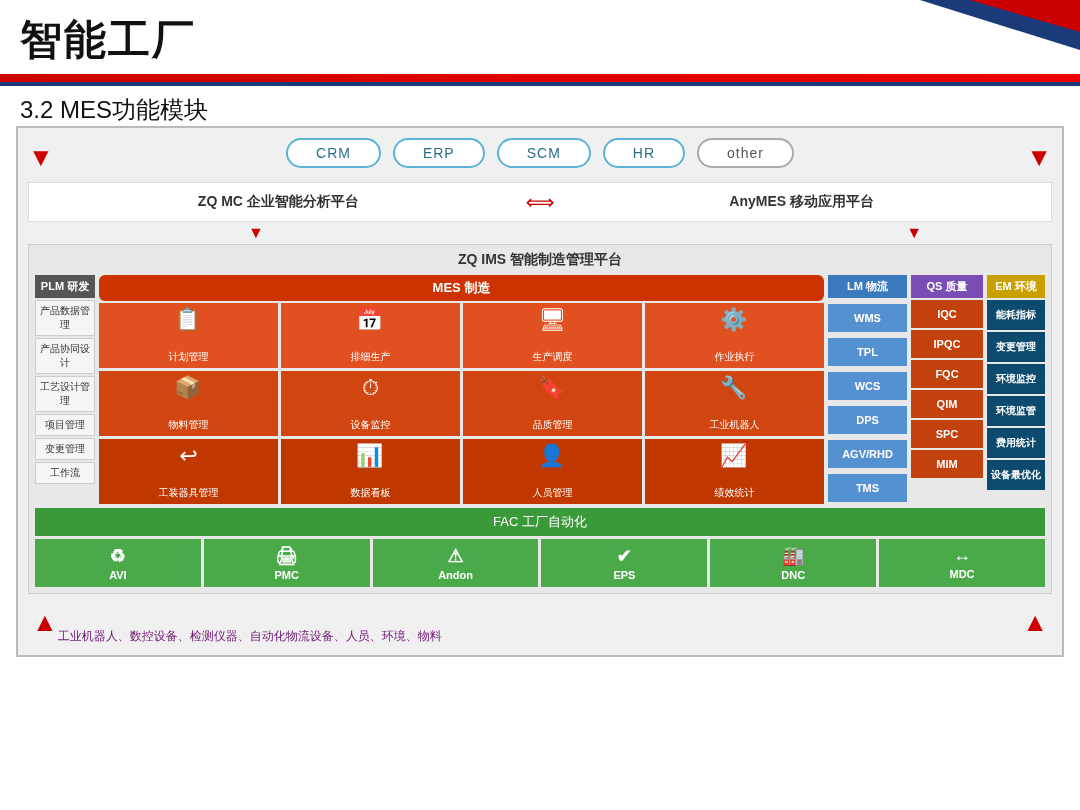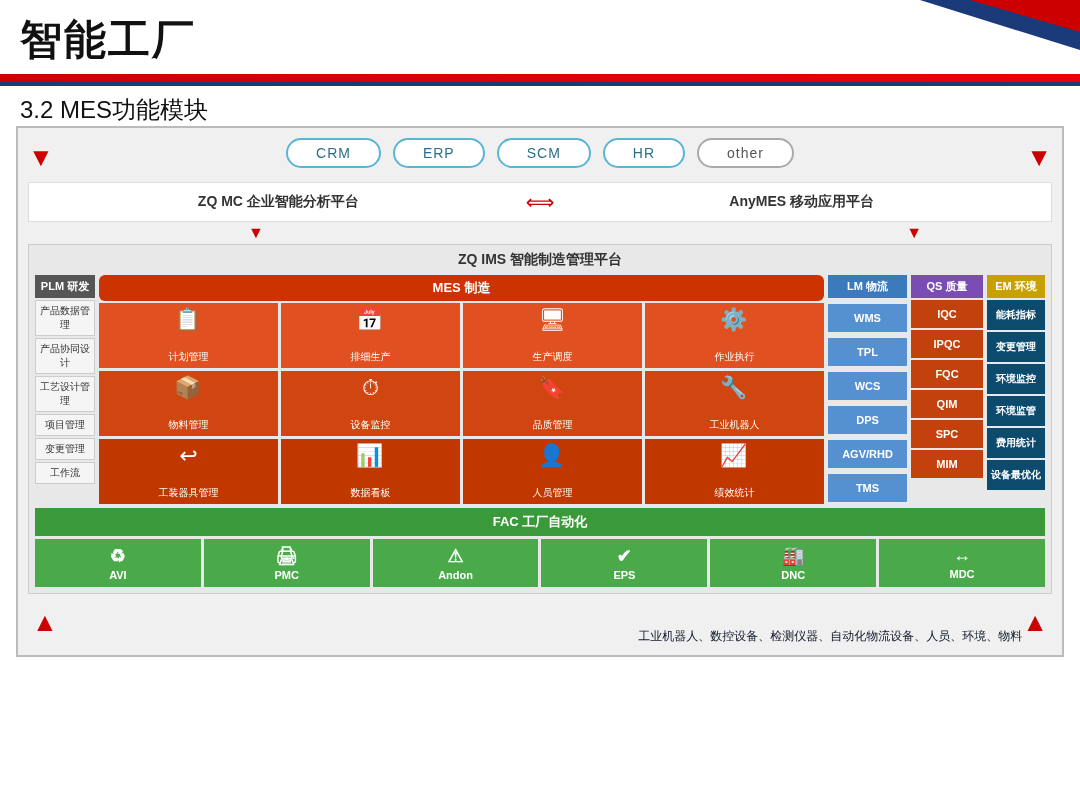--- a/index.html
+++ b/index.html
@@ -251,7 +251,7 @@
       color: #fff;
       text-align: center;
       font-size: 13px;
-      font-weight: bold;
+      font-weight: normal;
       padding: 5px;
       margin-top: 4px;
     }

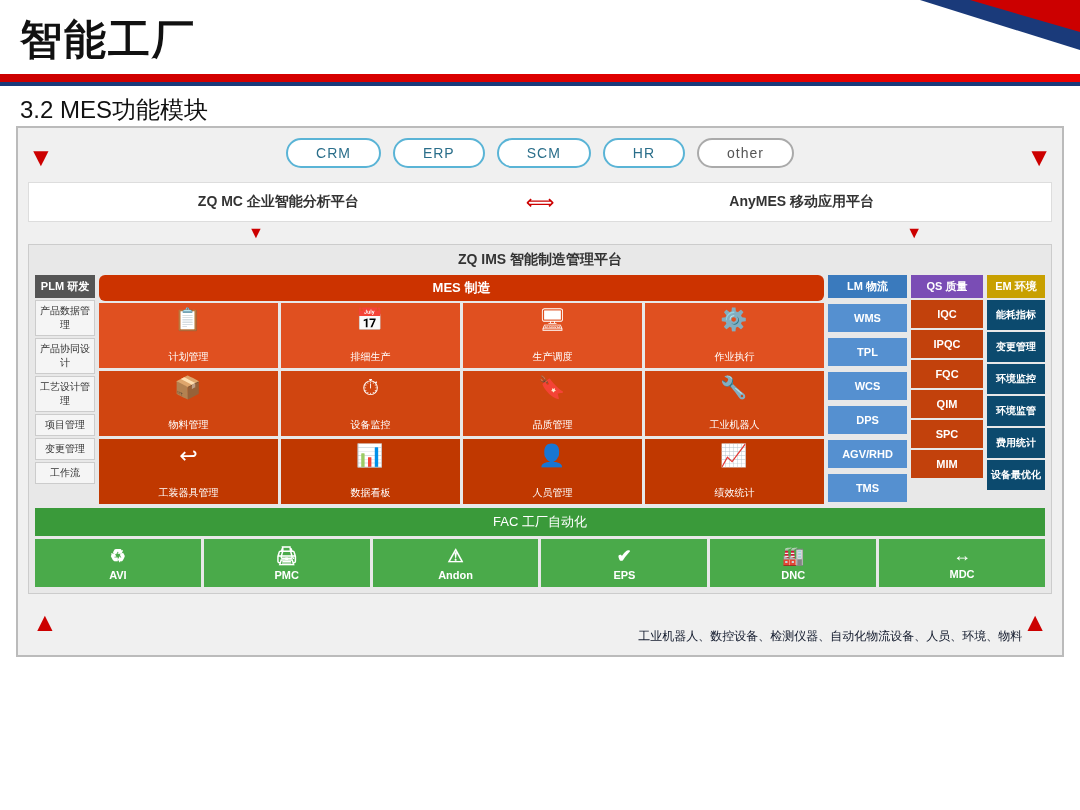--- a/index.html
+++ b/index.html
@@ -462,7 +462,7 @@
 
   <div style="display:flex; align-items:center; margin-top:6px; padding:0 4px;">
     <div style="color:#cc0000; font-size:26px;">▲</div>
-    <div style="flex:1; text-align:right; font-size:12px; color:#0f172a;margin-top:28px;">工业机器人、数控设备、检测仪器、自动化物流设备、人员、环境、物料</div>
+    <div style="flex:1; text-align:left; font-size:12px; color:#701a75;margin-top:28px;">工业机器人、数控设备、检测仪器、自动化物流设备、人员、环境、物料</div>
     <div style="color:#cc0000; font-size:26px;">▲</div>
   </div>
 

